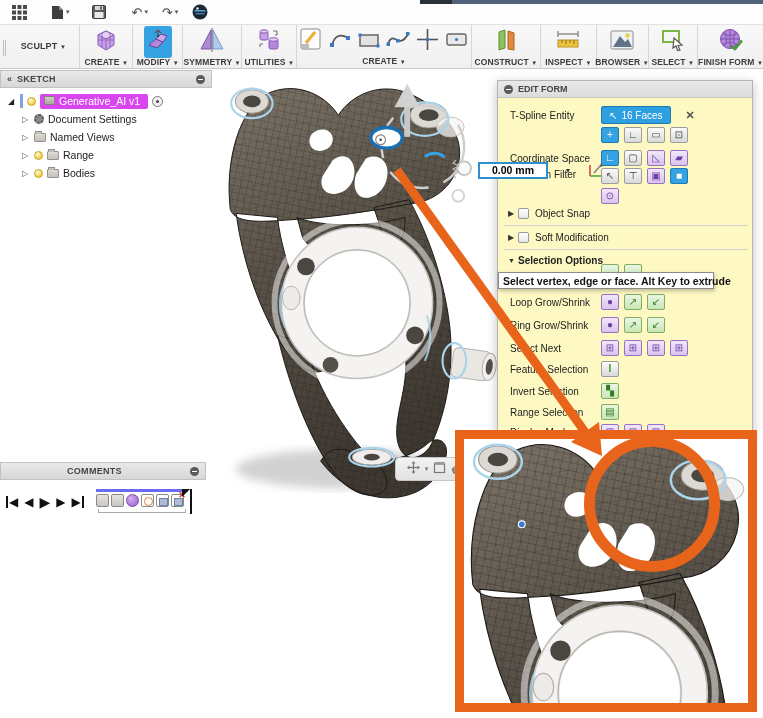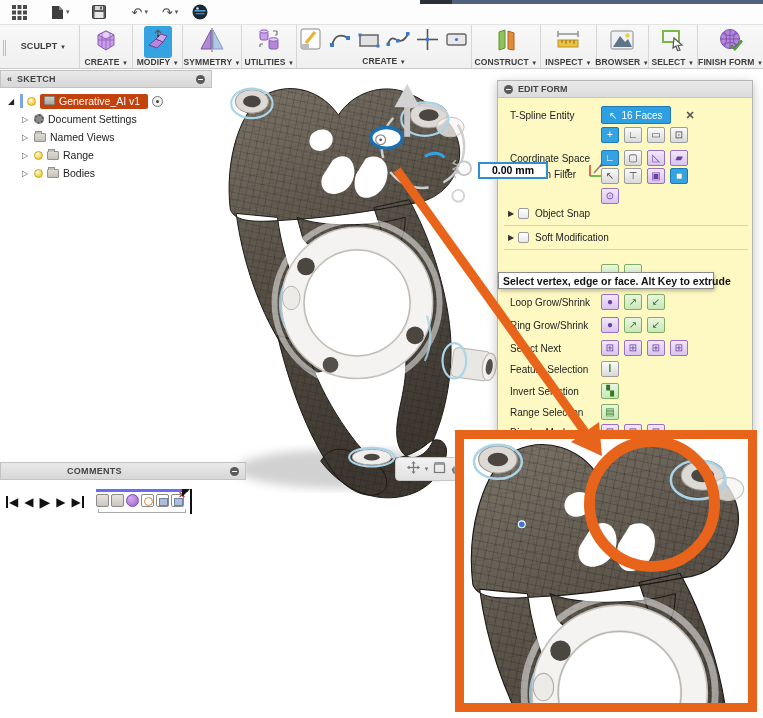--- a/index.html
+++ b/index.html
@@ -41,7 +41,7 @@
   .i-folder { width:12px; height:9px; background:linear-gradient(#dedbd4,#c4c1b9); border:1px solid #96938c; border-radius:1px; position:relative; flex:none; }
   .i-folder::before { content:""; position:absolute; left:0; top:-3px; width:5px; height:2px; background:#c4c1b9; border:1px solid #96938c; border-bottom:none; }
   .i-box { width:11px; height:9px; background:linear-gradient(#cfccc5,#aaa79f); border:1px solid #87847c; border-radius:1px; flex:none; }
-  .sel-chip { background:#c2410c; color:#fff; padding:1px 8px 2px 4px; border-radius:2px; display:flex; align-items:center; gap:4px; }
+  .sel-chip { background:#d946ef; color:#fff; padding:1px 8px 2px 4px; border-radius:2px; display:flex; align-items:center; gap:4px; }
   .radio-vis { width:11px; height:11px; border-radius:50%; border:1px solid #777; background:#f2f2f2; position:relative; flex:none; }
   .radio-vis::after { content:""; position:absolute; left:3px; top:3px; width:3px; height:3px; border-radius:50%; background:#444; }
 

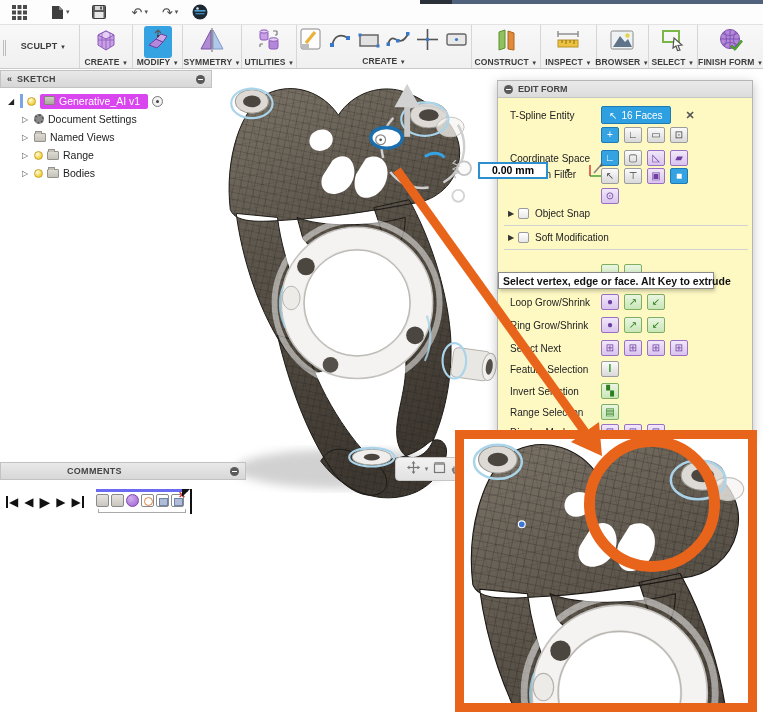--- a/index.html
+++ b/index.html
@@ -525,6 +525,10 @@
     </div>
     <div class="ef-div" style="top:168px"></div>
 
+    <div class="ef-row" style="top:171px;height:16px">
+      <span class="caret-exp" style="margin-left:10px;font-size:7px">▼</span>
+      <span style="font-size:10px;color:#222;font-weight:bold">Selection Options</span>
+    </div>
 
     <span class="peek" style="left:103px;top:183px">
         <span class="tile grn"></span>

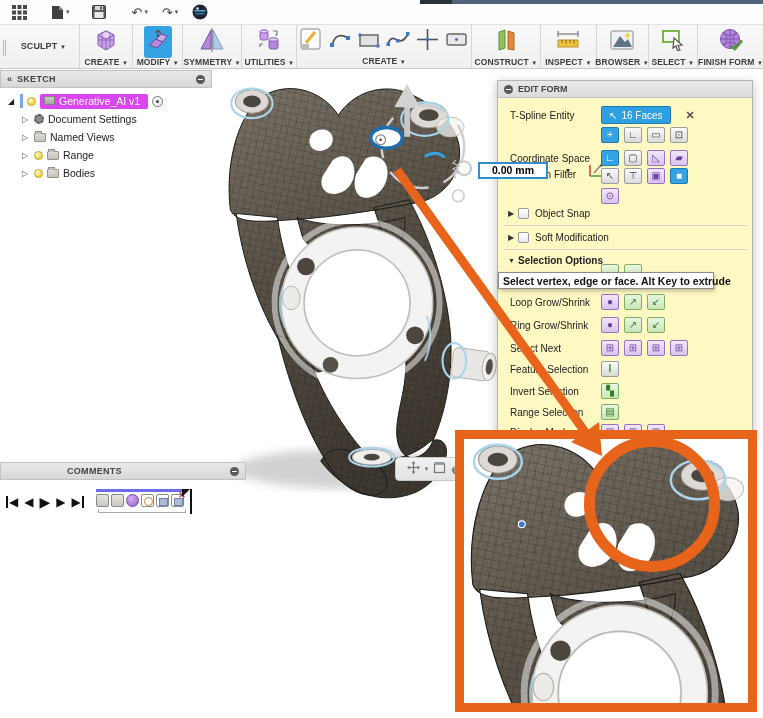--- a/index.html
+++ b/index.html
@@ -76,7 +76,7 @@
   #tooltip { position:absolute; left:498px; top:272px; width:216px; height:17px; background:#fff; border:1px solid #8a8a8a; box-shadow:1px 2px 4px rgba(0,0,0,0.25); font-size:10.5px; font-weight:bold; color:#111; display:flex; align-items:center; padding:0 4px; z-index:25; white-space:nowrap; }
 
   
-  #comments { position:absolute; left:0; top:462px; width:246px; z-index:10; }
+  #comments { position:absolute; left:0; top:462px; width:206px; z-index:10; }
   #timeline { position:absolute; left:0; top:487px; width:230px; height:30px; z-index:10; display:flex; align-items:center; }
   .pb { font-size:12px; color:#111; margin-left:6px; line-height:1; }
   .pb.first { border-left:2px solid #111; padding-left:1px; }

